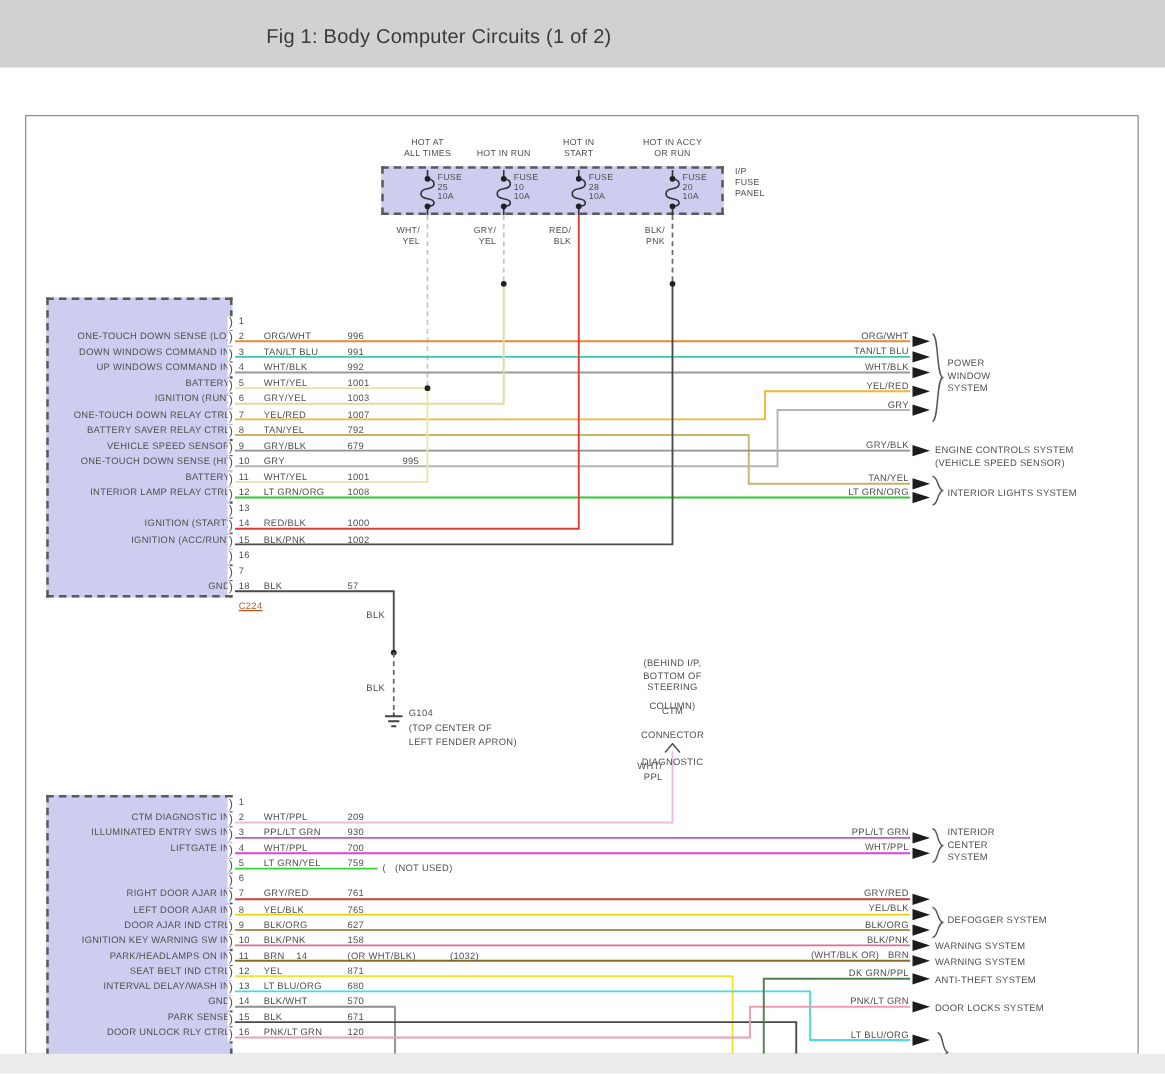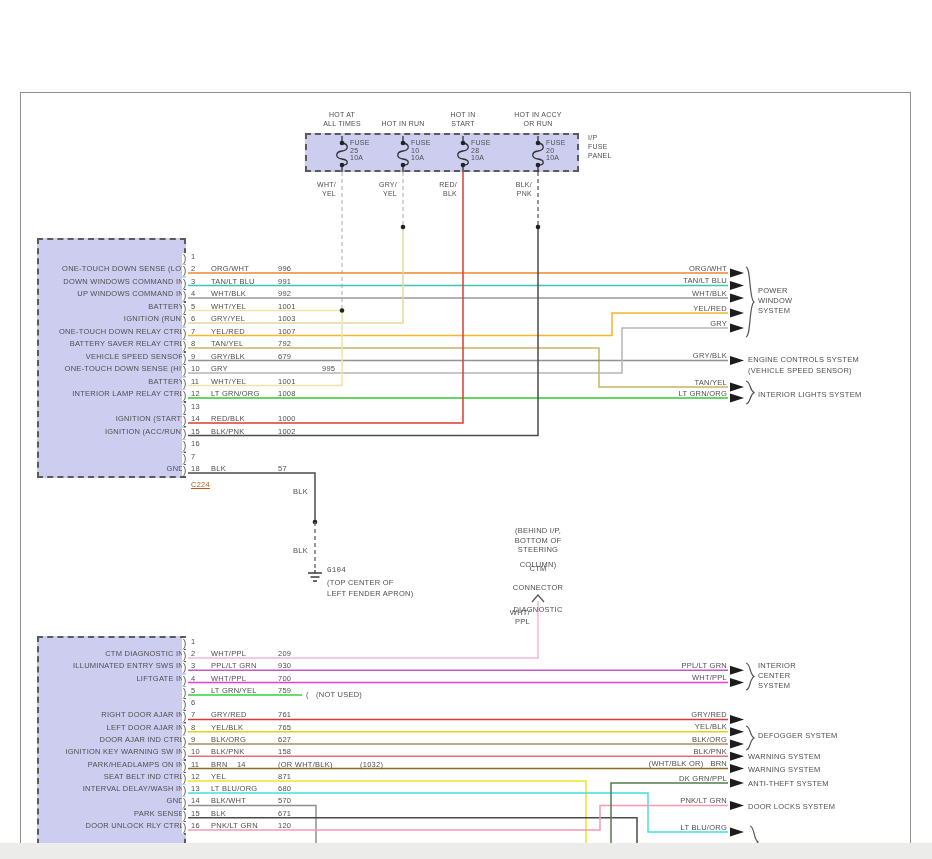--- a/index.html
+++ b/index.html
@@ -27,6 +27,9 @@
 <body>
 
 <div id="app">
+  <div id="titlebar">
+    <div id="page-title">Fig 1: Body Computer Circuits (1 of 2)</div>
+  </div>
   <div id="frame"></div>
   <div class="module-box" style="left:37px;top:238px;width:145px;height:236px;"></div>
   <div class="module-box" style="left:37px;top:636px;width:145px;height:215px;"></div>

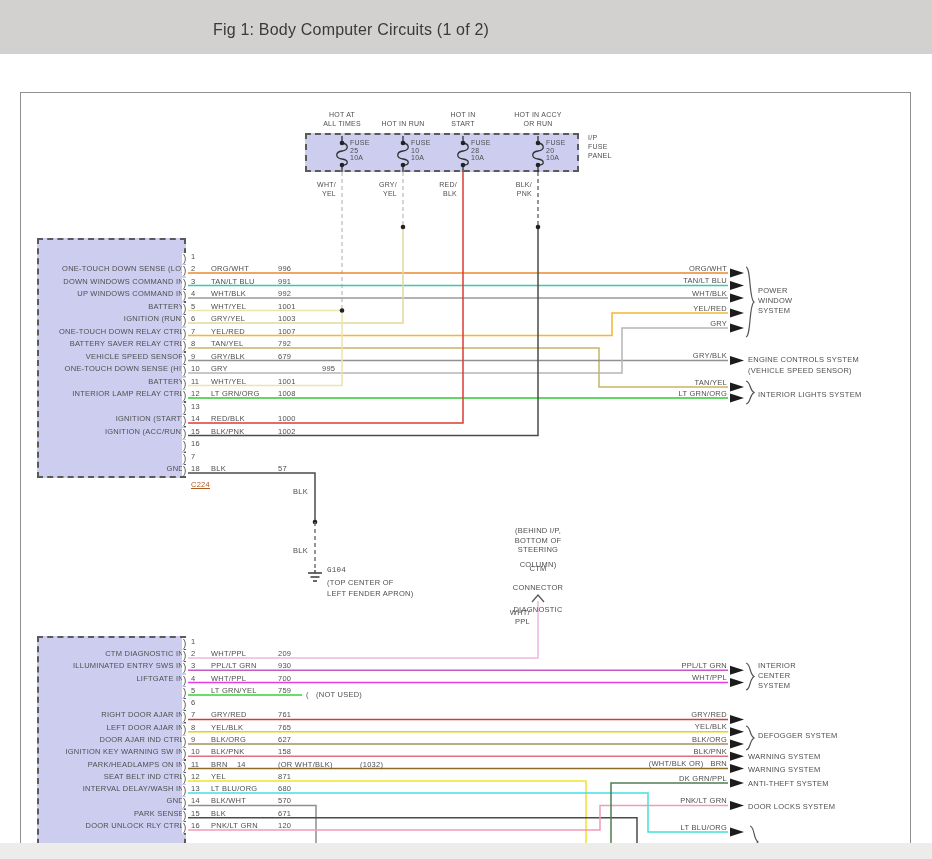--- a/index.html
+++ b/index.html
@@ -301,7 +301,7 @@
     <div class="t" style="left: 316px; top: 690px;">(NOT USED)</div>
     <div class="t tr" style="right: 624px; top: 487px;">BLK</div>
     <div class="t tr" style="right: 624px; top: 546px;">BLK</div>
-    <div class="t" style="left: 327px; top: 566px; font-family: Liberation Mono, monospace;">G104</div>
+    <div class="t" style="left: 327px; top: 566px;">G104</div>
     <div class="t" style="left: 327px; top: 578px;">(TOP CENTER OF</div>
     <div class="t" style="left: 327px; top: 589px;">LEFT FENDER APRON)</div>
     <div class="t tc" style="left: 488px; width: 100px; top: 526px;">(BEHIND I/P,</div>

